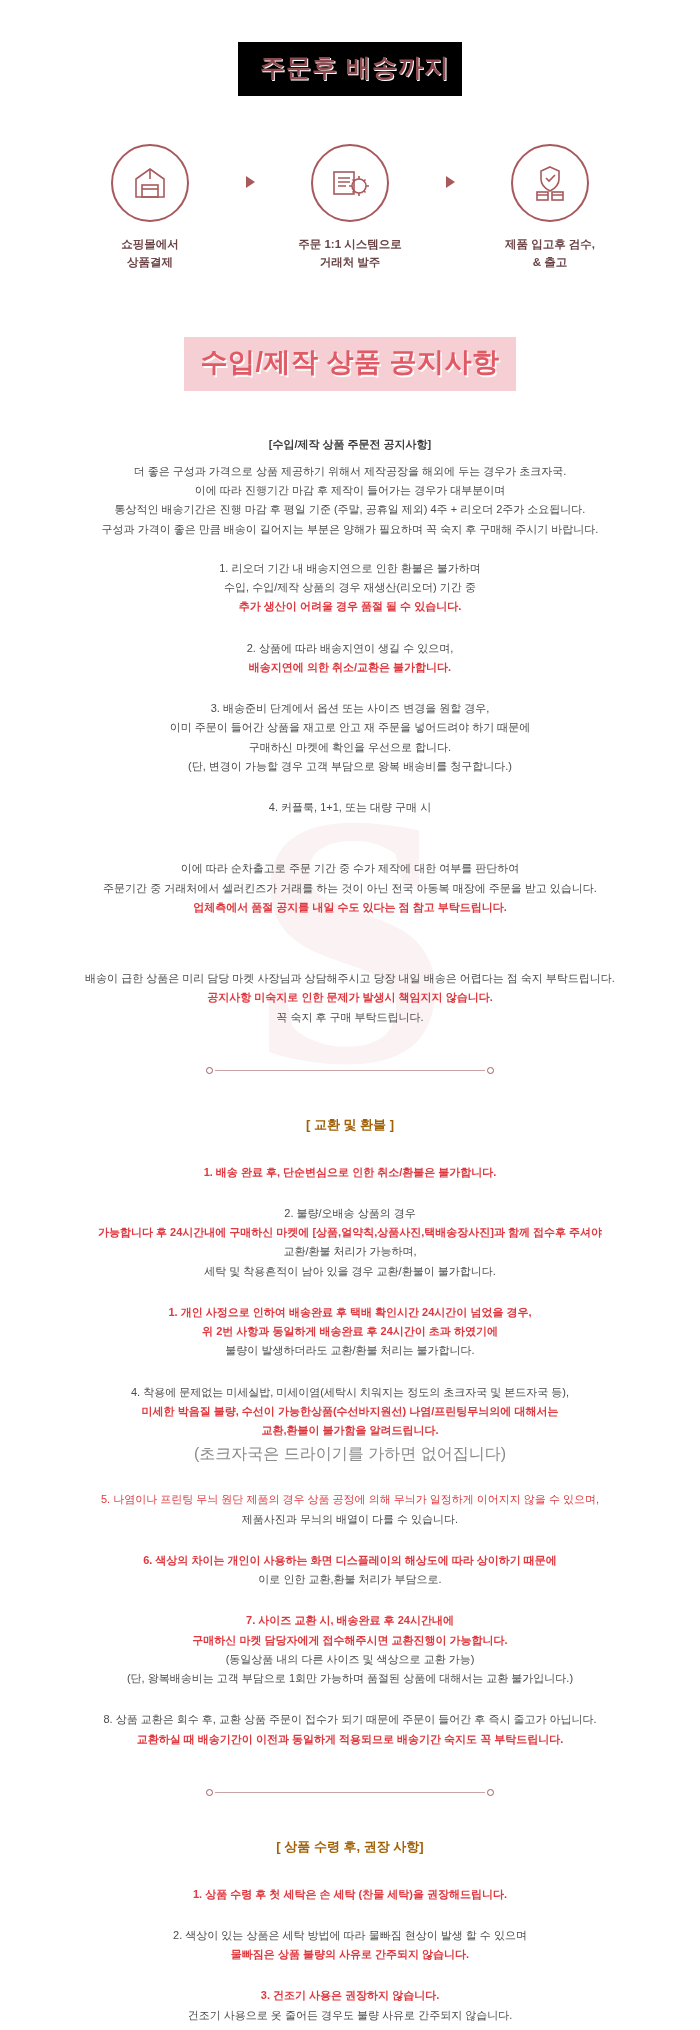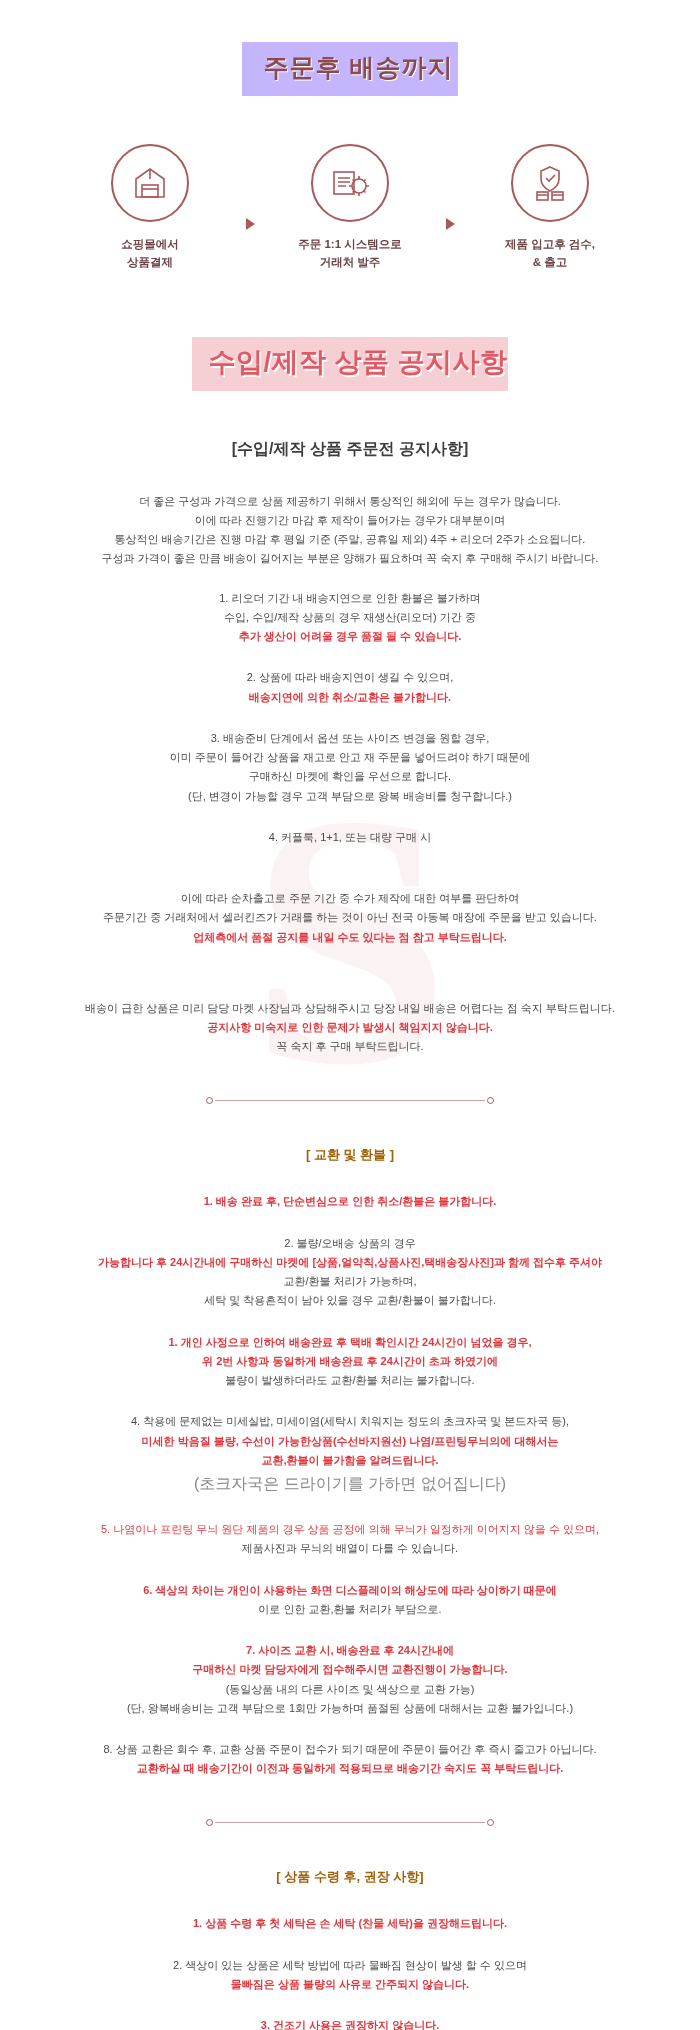--- a/index.html
+++ b/index.html
@@ -35,8 +35,8 @@
   .banner-wrap { padding-top: 42px; text-align: center; }
   .banner {
     display: inline-block;
-    background: #c4b5fd;
-    padding: 4px 5px 6px 22px;
+    background: #000000;
+    padding: 4px 12px 6px 22px;
   }
   .banner .banner-text {
     font-size: 25px;

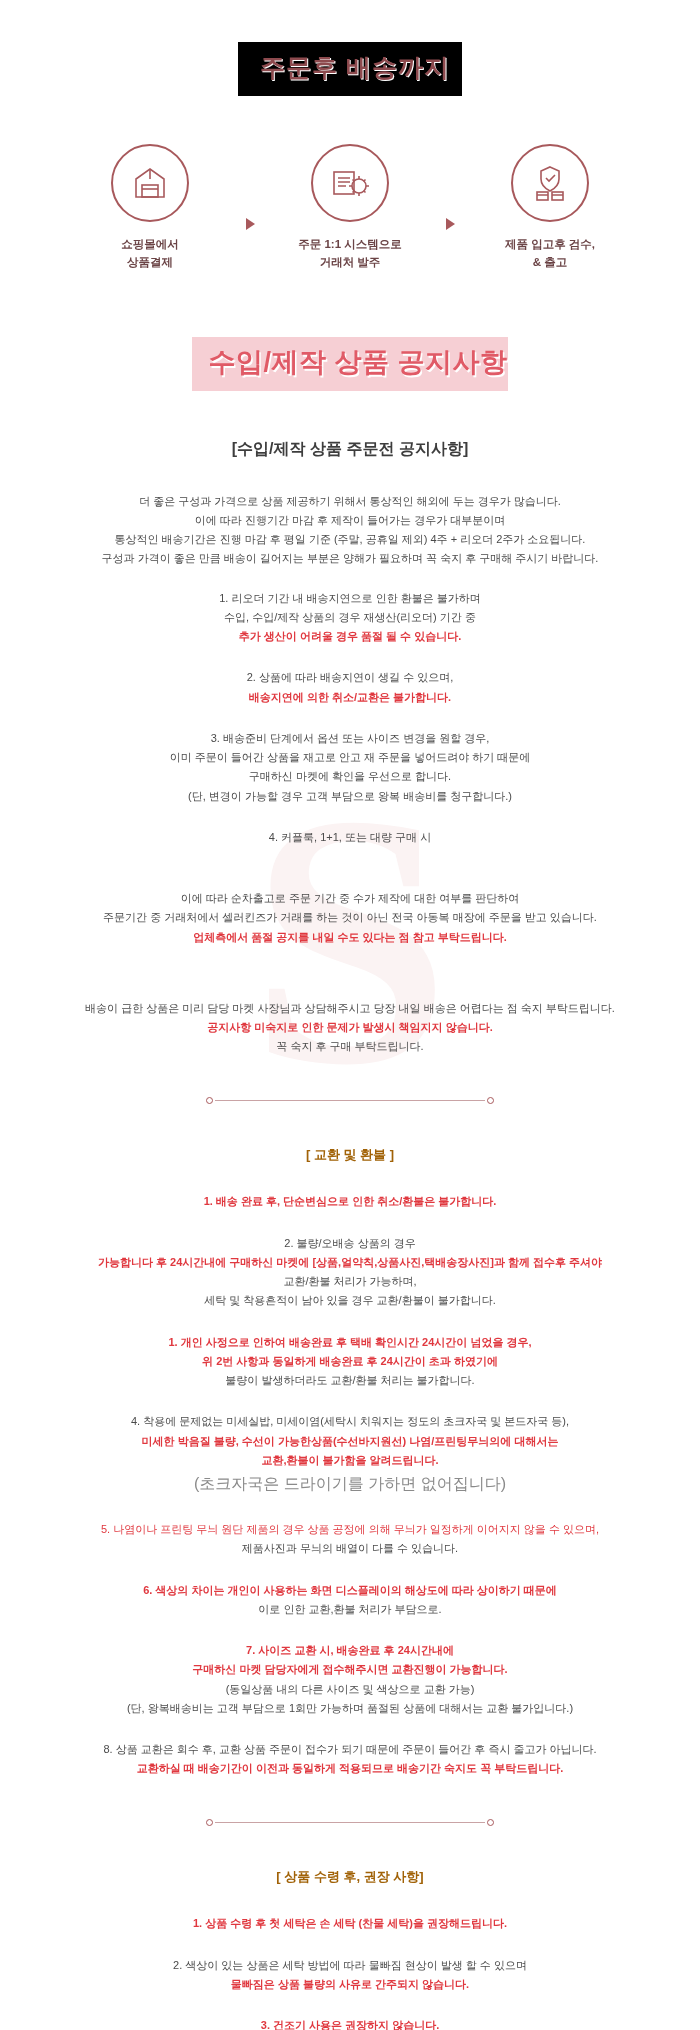--- a/index.html
+++ b/index.html
@@ -51,7 +51,7 @@
     margin: 48px auto 0 auto;
     display: flex;
     justify-content: center;
-    align-items: center;
+    align-items: flex-start;
     gap: 8px;
   }
   .step { width: 150px; text-align: center; }

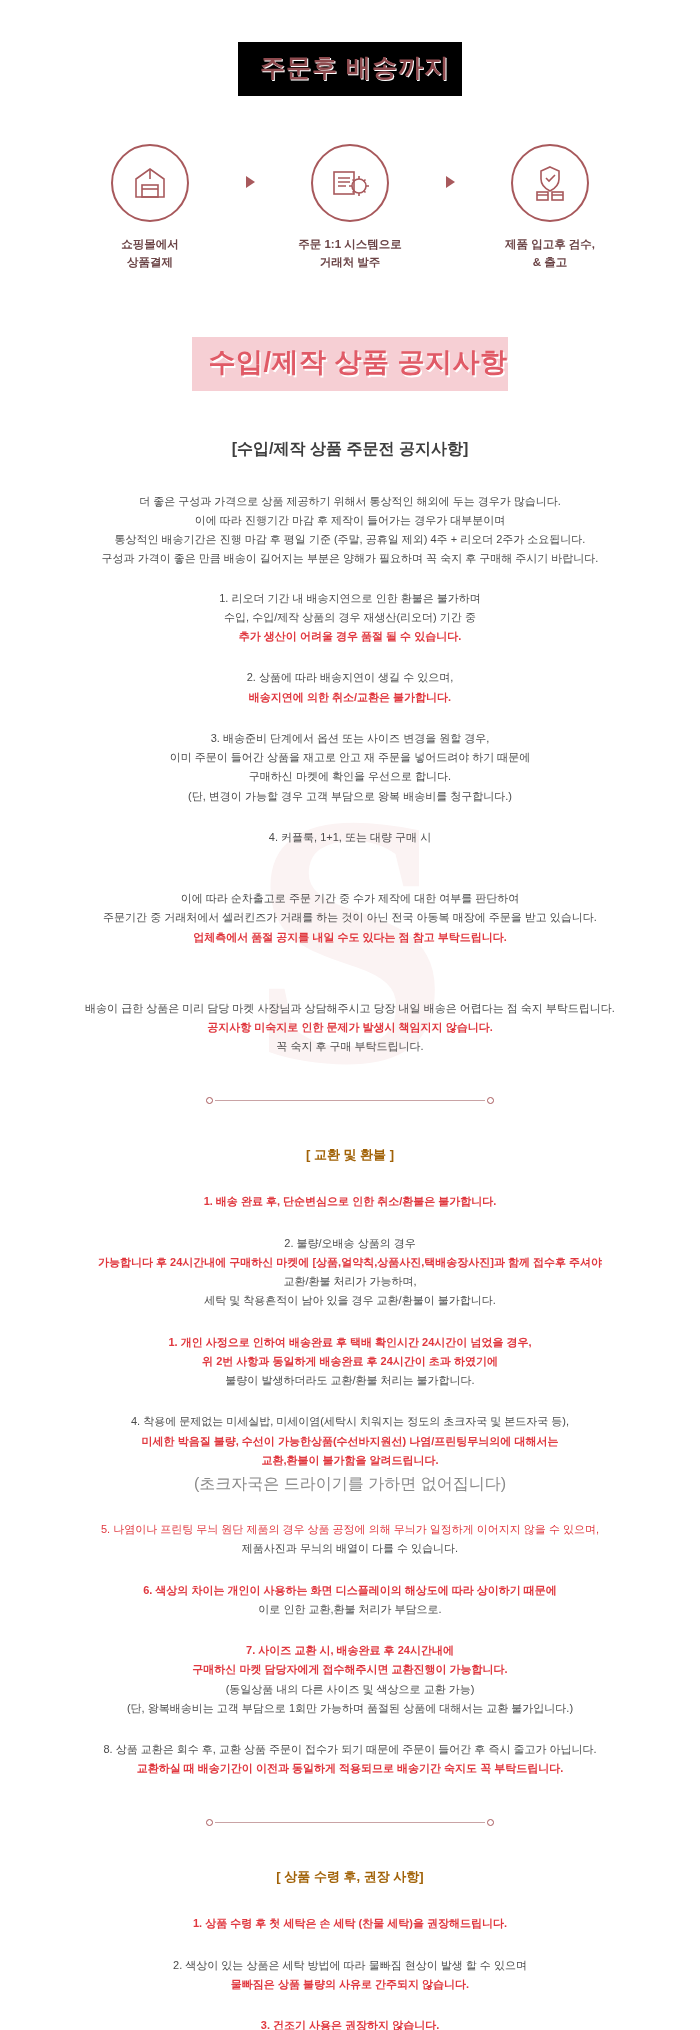--- a/index.html
+++ b/index.html
@@ -90,7 +90,7 @@
   .section-head .hl {
     display: inline-block;
     background: #f6cfd4;
-    padding: 2px 0 4px 16px;
+    padding: 2px 16px 4px 16px;
   }
   .section-head .hl-text {
     font-size: 27px;

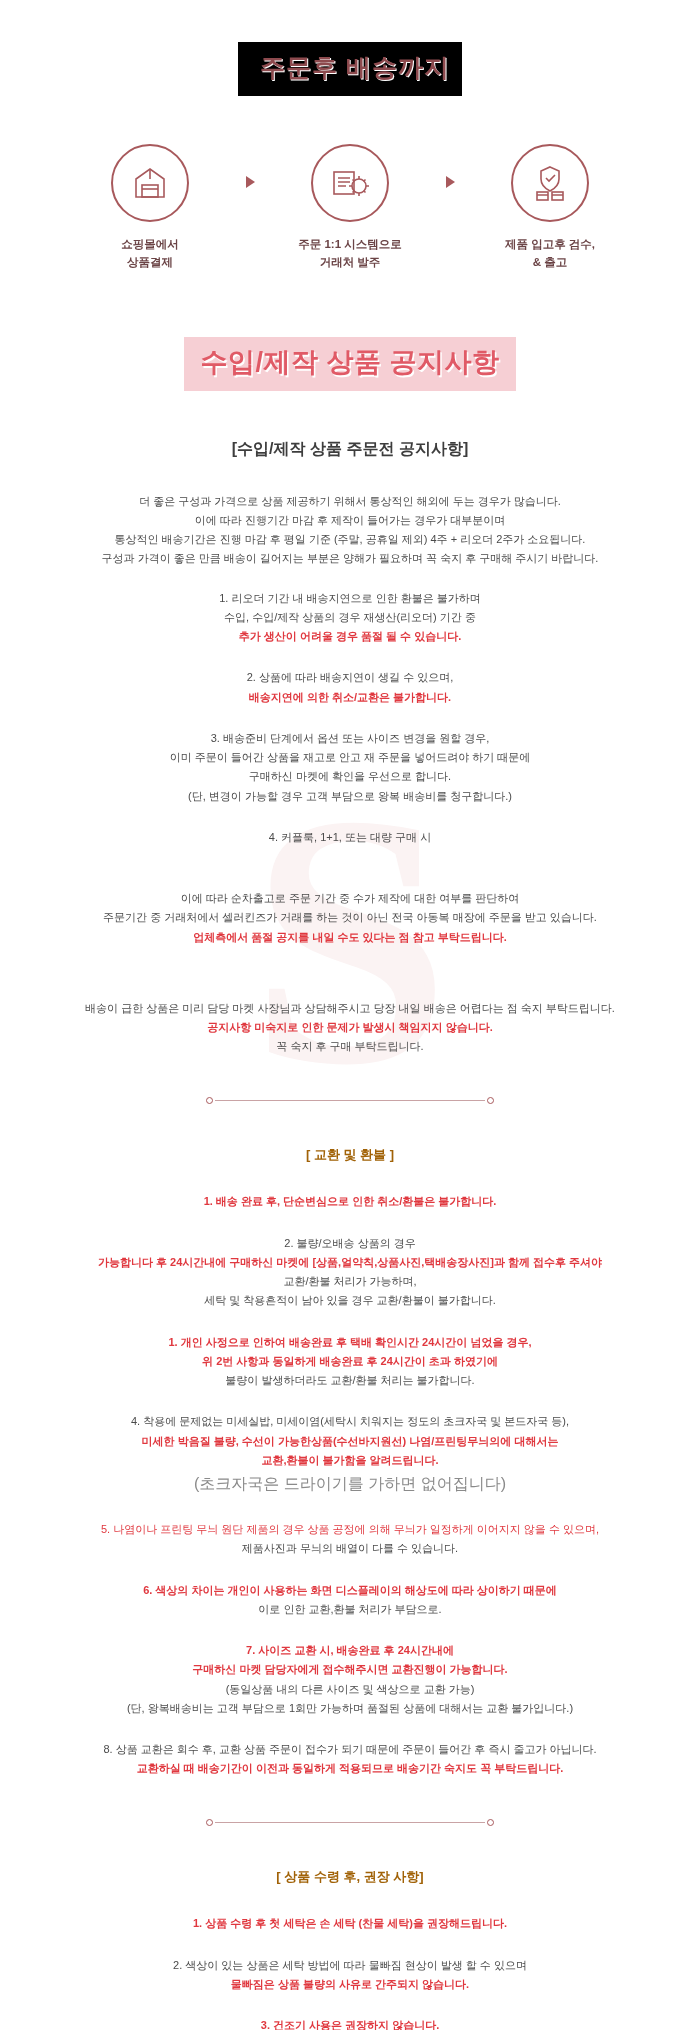--- a/index.html
+++ b/index.html
@@ -103,10 +103,10 @@
   
   .block { text-align: center; padding: 0 60px; }
   .sub-title {
-    font-size: 16px;
+    font-size: 11px;
     font-weight: bold;
     color: #3d3d3d;
-    margin-bottom: 29px;
+    margin-bottom: 8px;
   }
   .p { margin: 0; }
   .gap-m { height: 20px; }

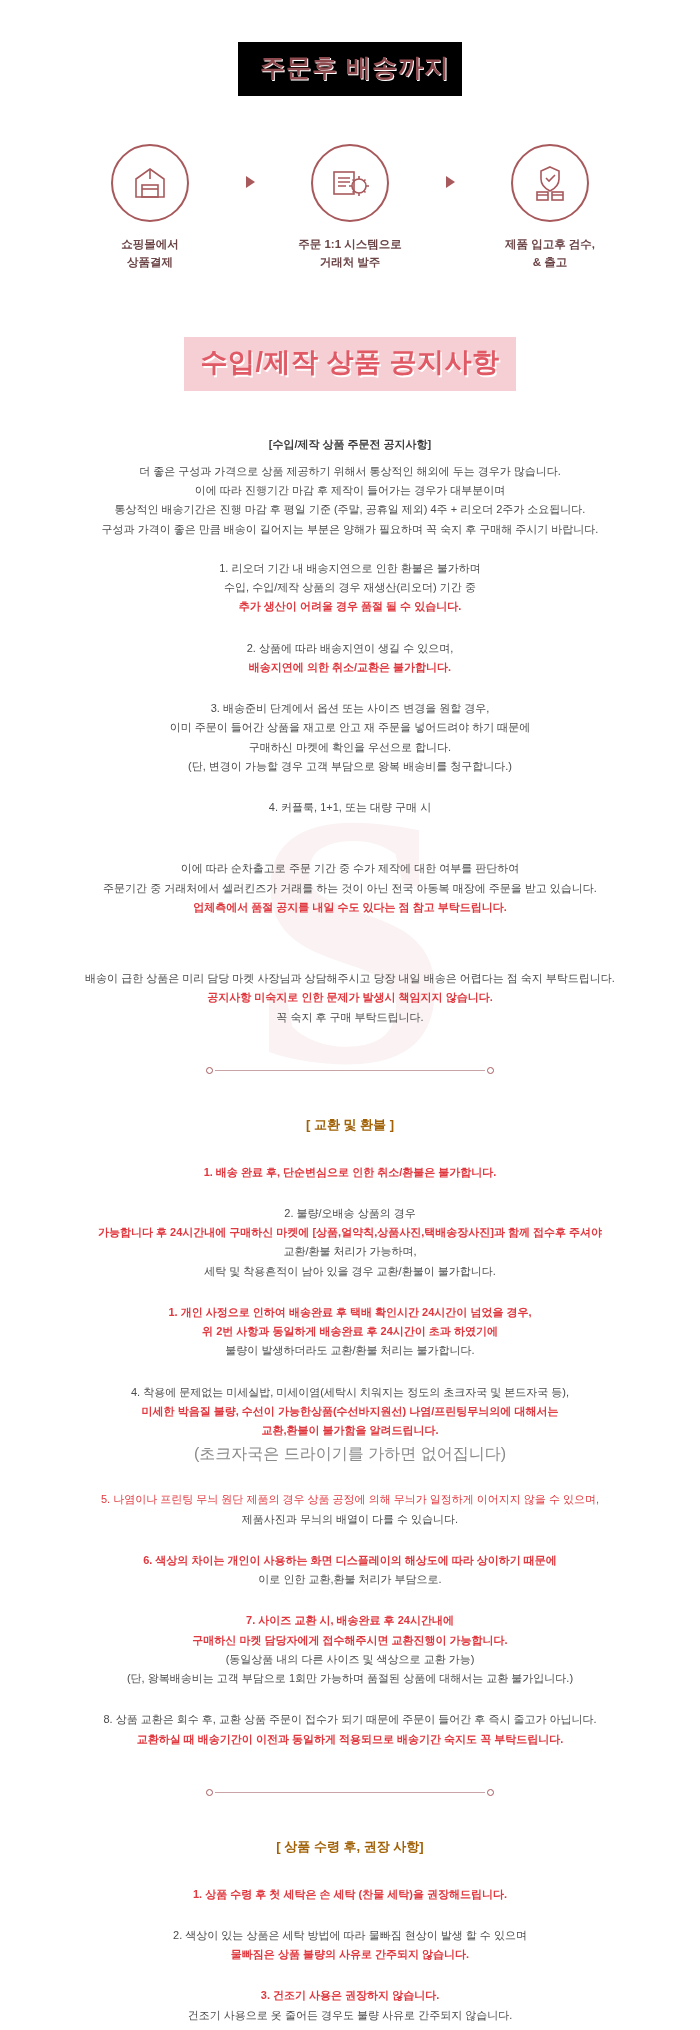--- a/index.html
+++ b/index.html
@@ -218,7 +218,7 @@
 
     <div class="block">
       <div class="sub-title">[수입/제작 상품 주문전 공지사항]</div>
-      <p class="p">더 좋은 구성과 가격으로 상품 제공하기 위해서 통상적인 해외에 두는 경우가 많습니다.</p>
+      <p class="p">더 좋은 구성과 가격으로 상품 제공하기 위해서 제작공장을 해외에 두는 경우가 초크자국.</p>
       <p class="p">이에 따라 진행기간 마감 후 제작이 들어가는 경우가 대부분이며</p>
       <p class="p">통상적인 배송기간은 진행 마감 후 평일 기준 (주말, 공휴일 제외) 4주 + 리오더 2주가 소요됩니다.</p>
       <p class="p">구성과 가격이 좋은 만큼 배송이 길어지는 부분은 양해가 필요하며 꼭 숙지 후 구매해 주시기 바랍니다.</p>

